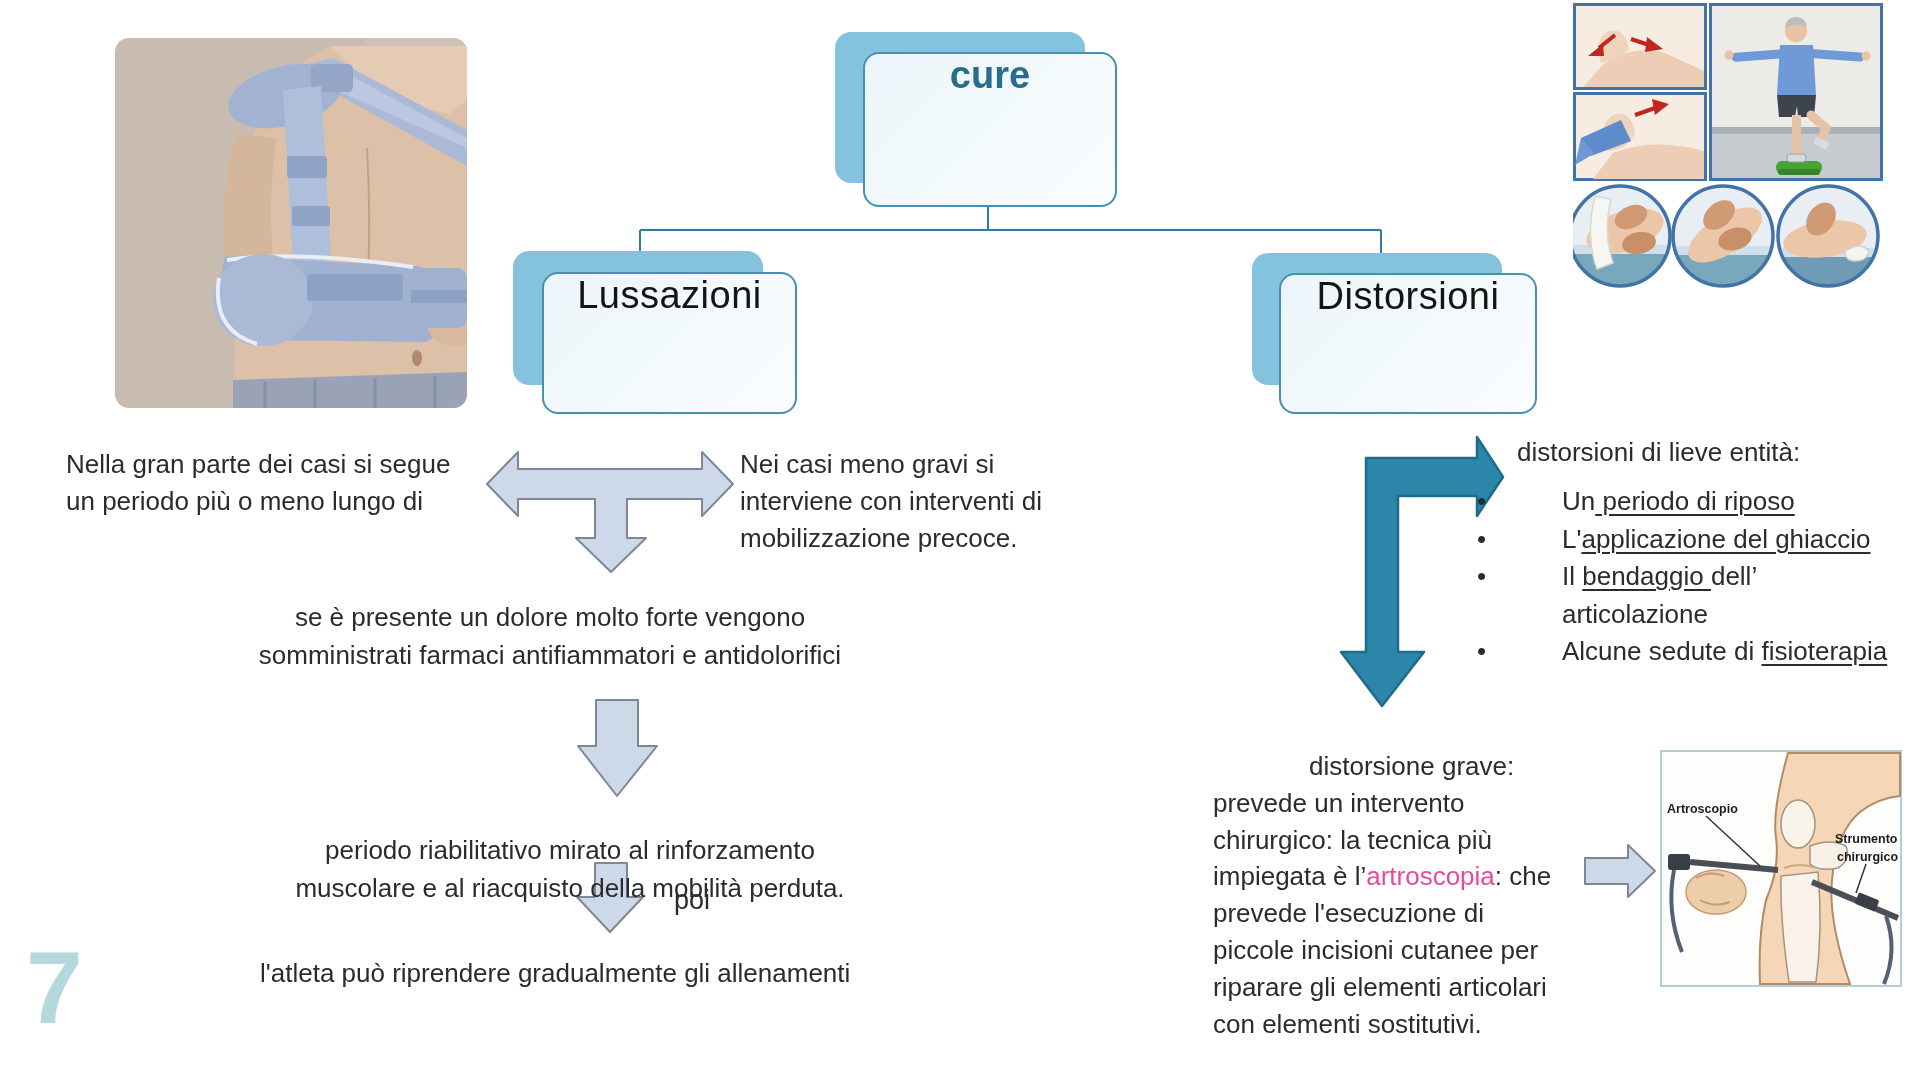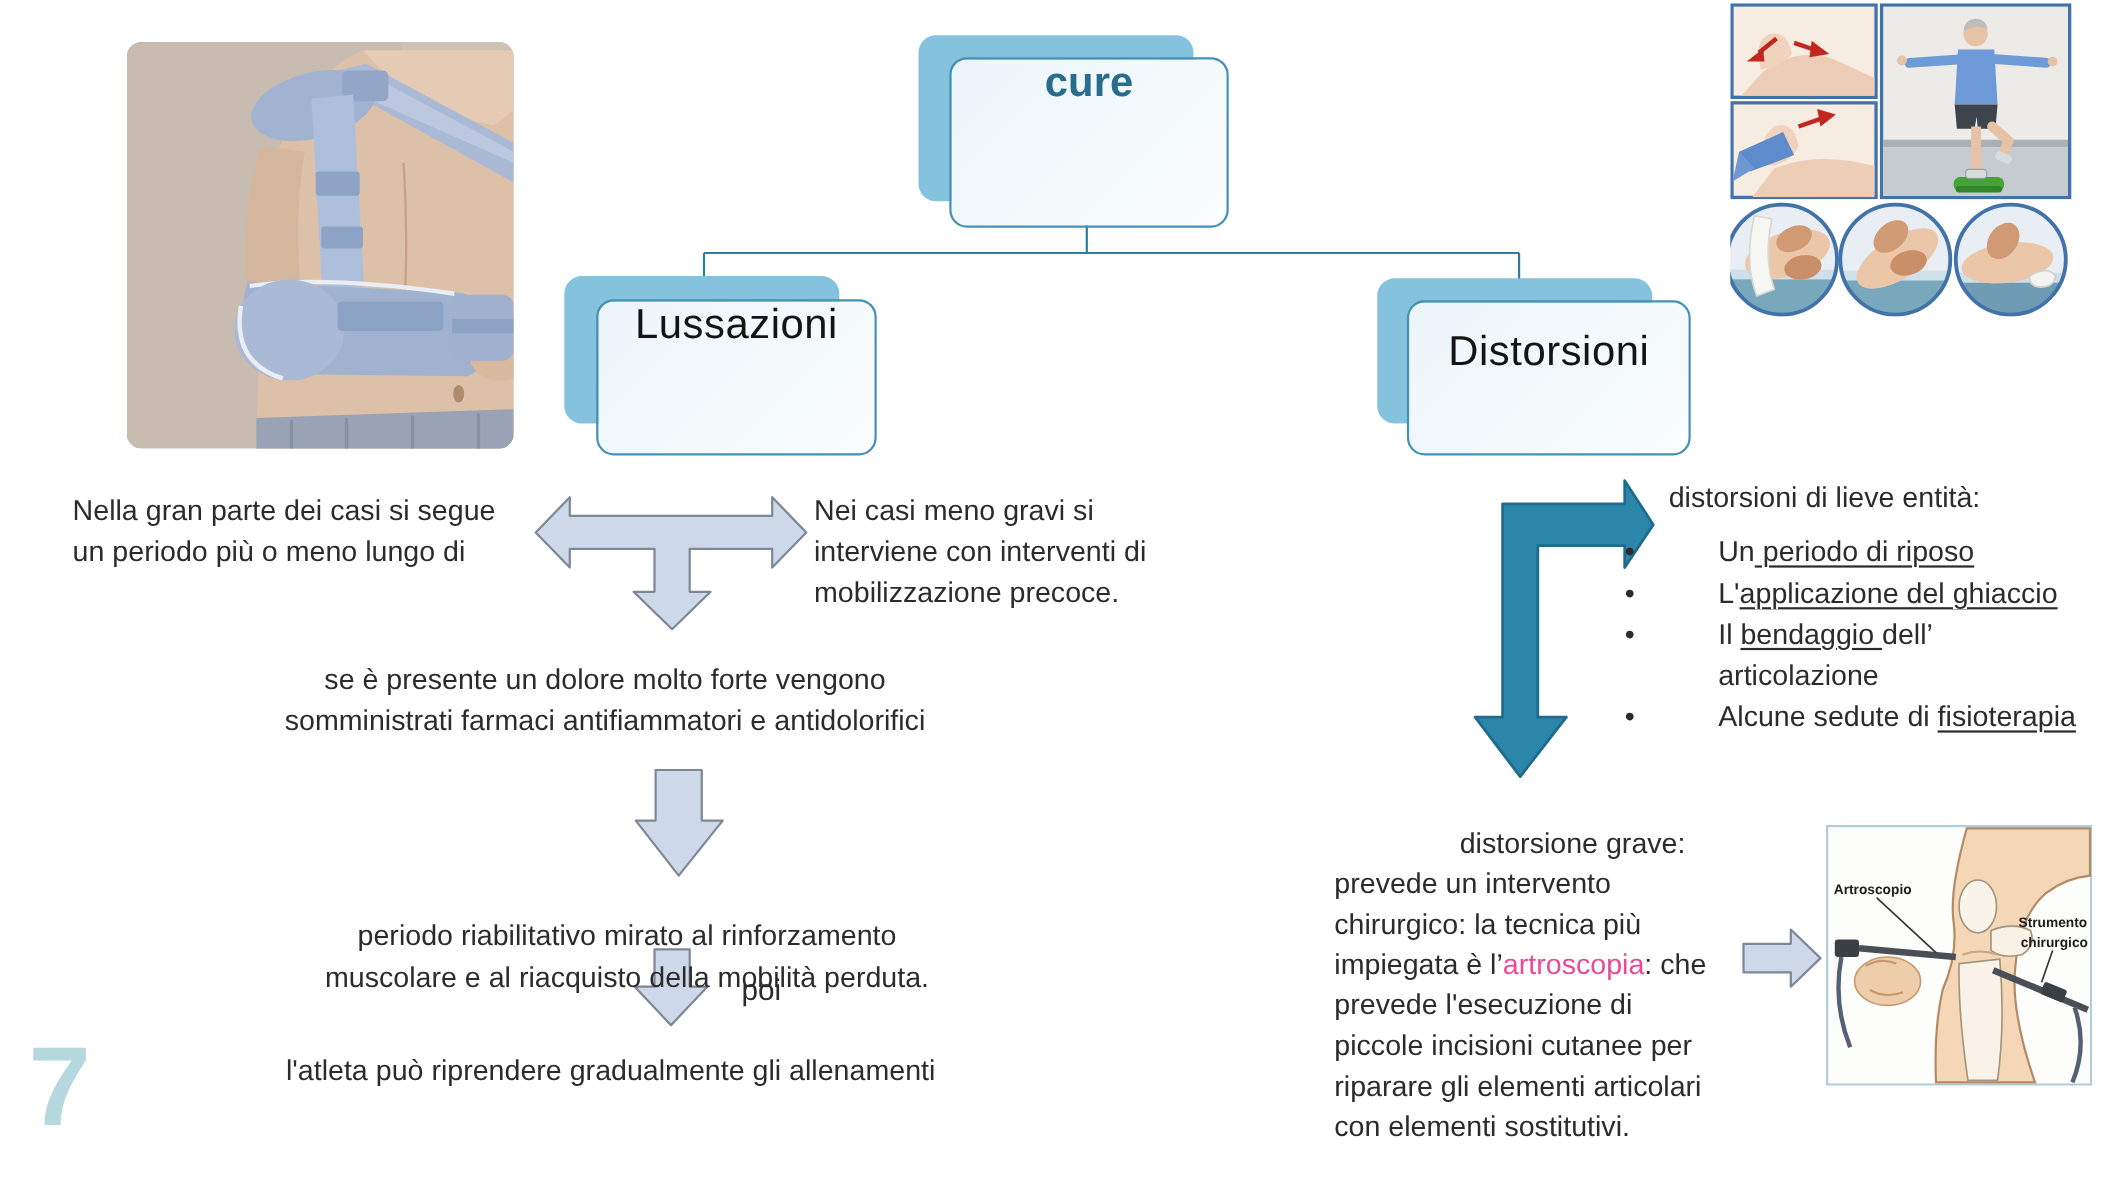--- a/index.html
+++ b/index.html
@@ -68,7 +68,7 @@
 
   <div class="shadow-box" style="left:1252px;top:253px;width:250px;height:132px;"></div>
   <div class="node-box" style="left:1279px;top:273px;width:254px;height:137px;align-items:flex-start;">
-    <span class="node-label" style="margin-top:24px;text-align:center;">Distorsioni</span>
+    <span class="node-label" style="text-align:center;">Distorsioni</span>
   </div>
 
   <div class="fig photo-wrap">

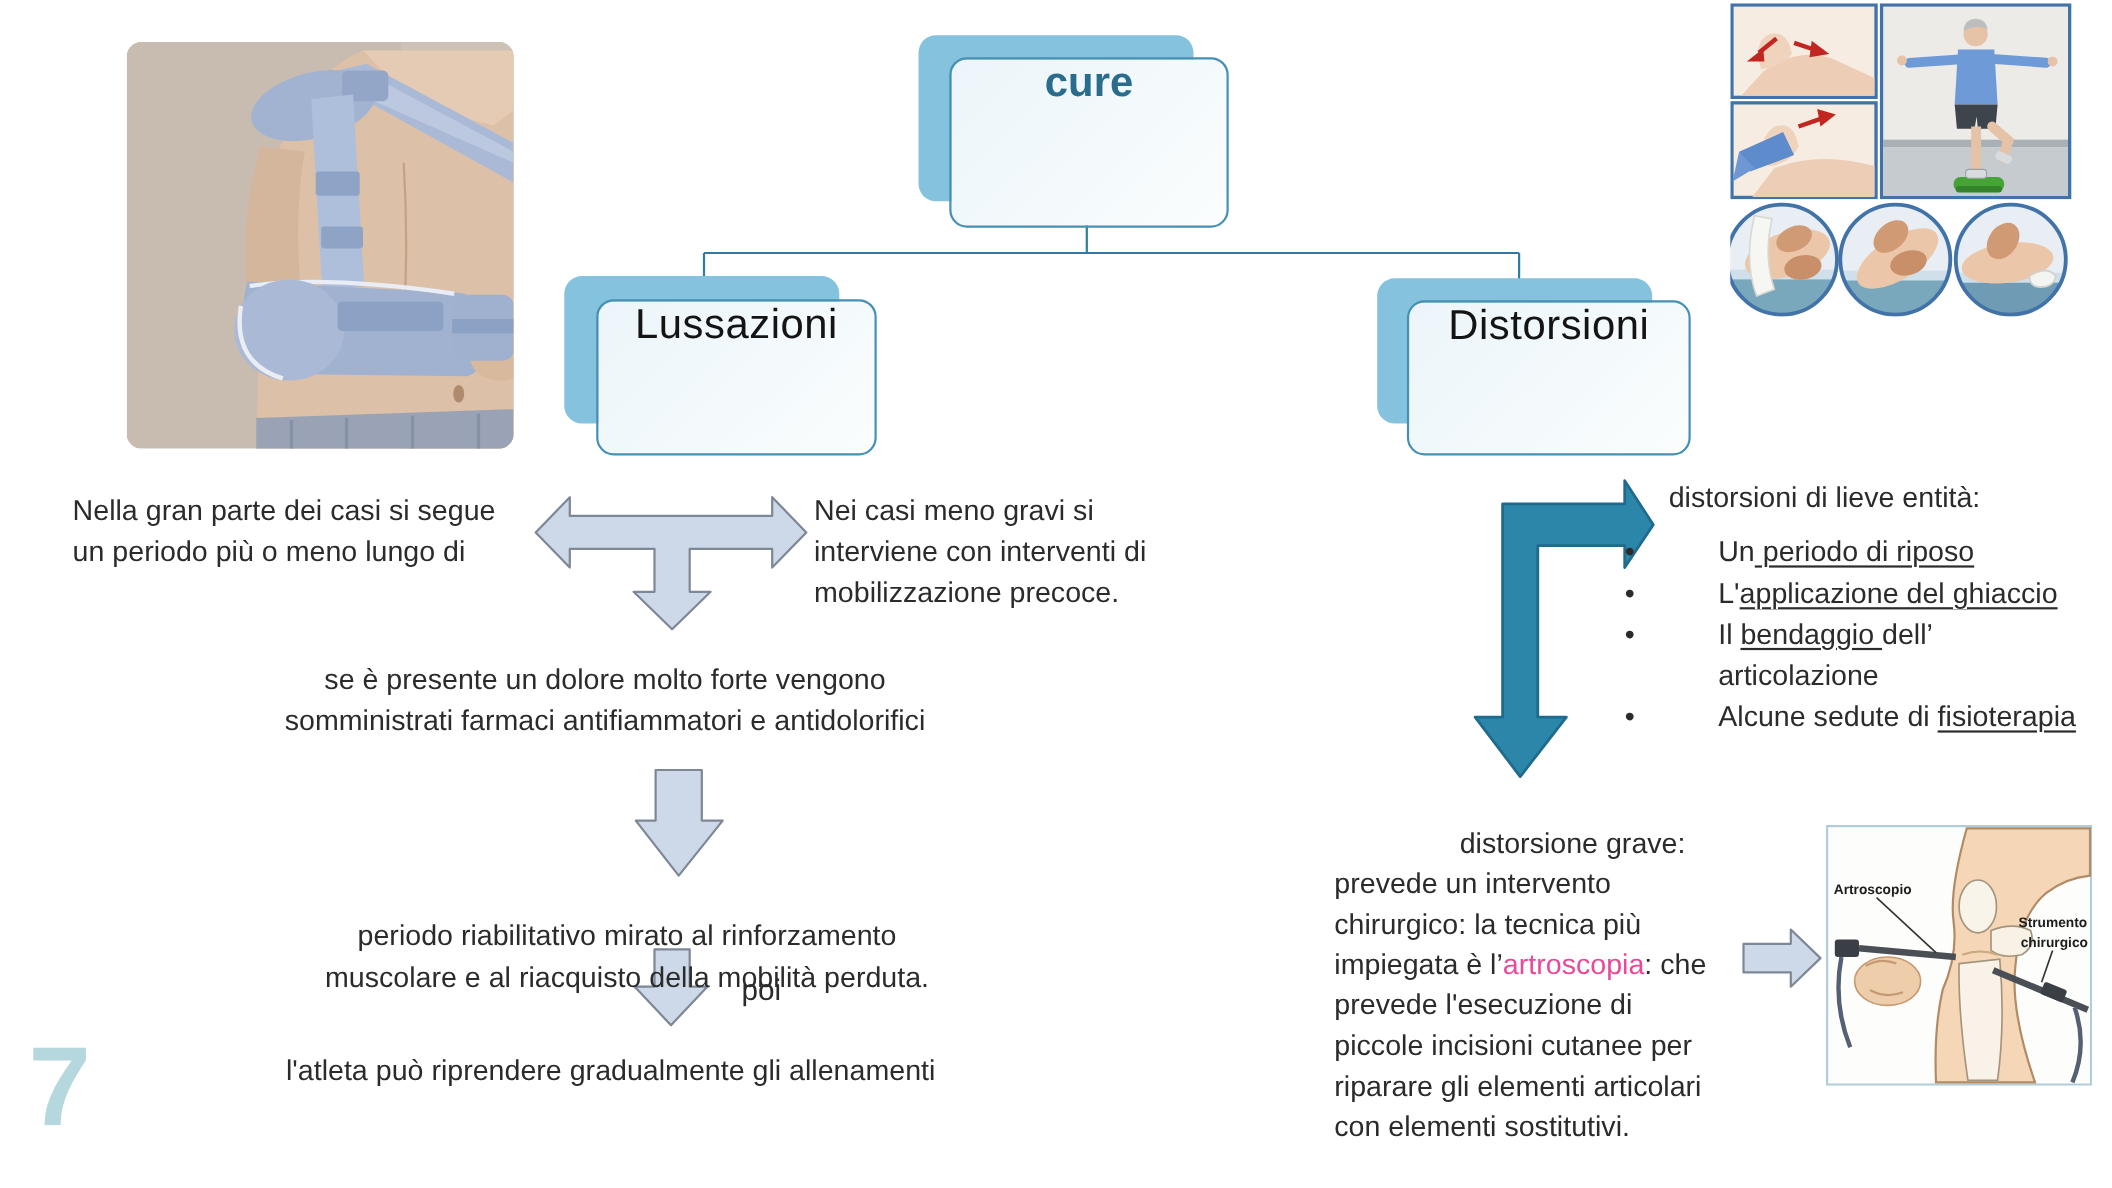--- a/index.html
+++ b/index.html
@@ -28,7 +28,7 @@
   .dot{width:85px;flex:0 0 85px;}
   .u{text-decoration:underline;text-decoration-thickness:2px;text-underline-offset:4px;}
   .severe-block{left:1213px;top:748px;line-height:36.8px;}
-  .severe-first{margin-left:114px;}
+  .severe-first{margin-left:59px;text-align:center;}
   .link{color:#ec4899;cursor:pointer;}
   .page-number{position:absolute;left:26px;top:938px;font-size:102px;font-weight:bold;
     color:#b5d8de;z-index:4;line-height:100px;}

